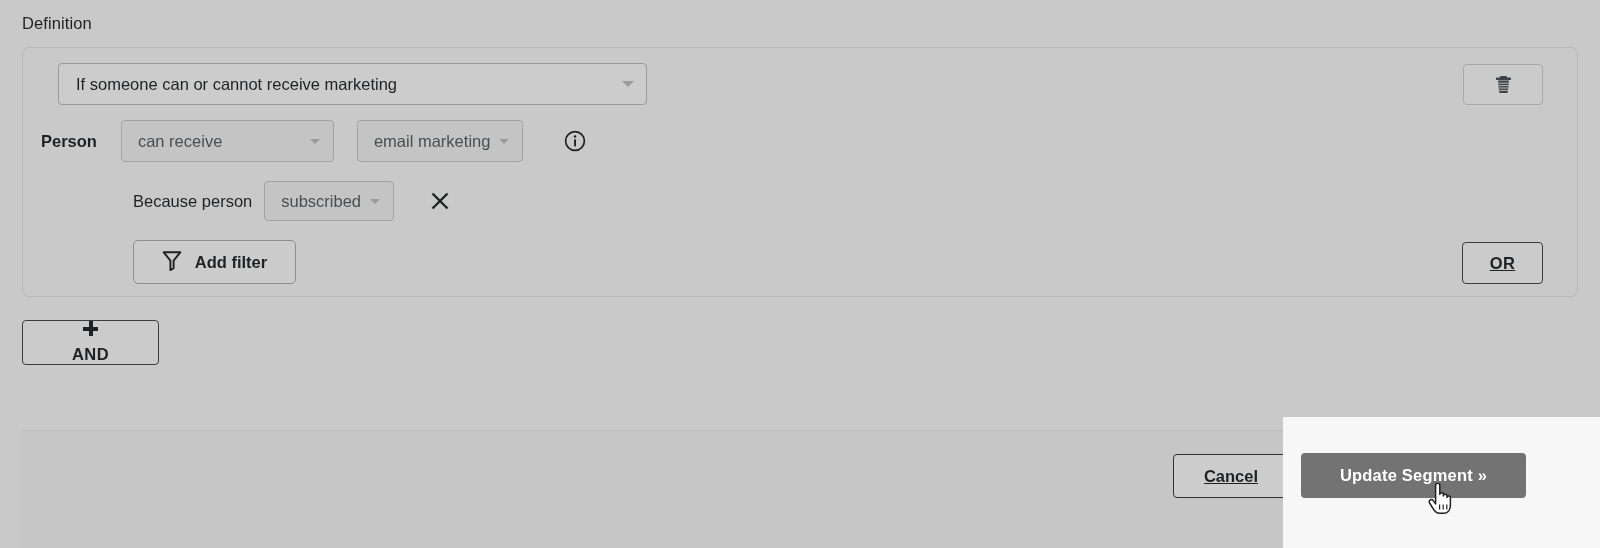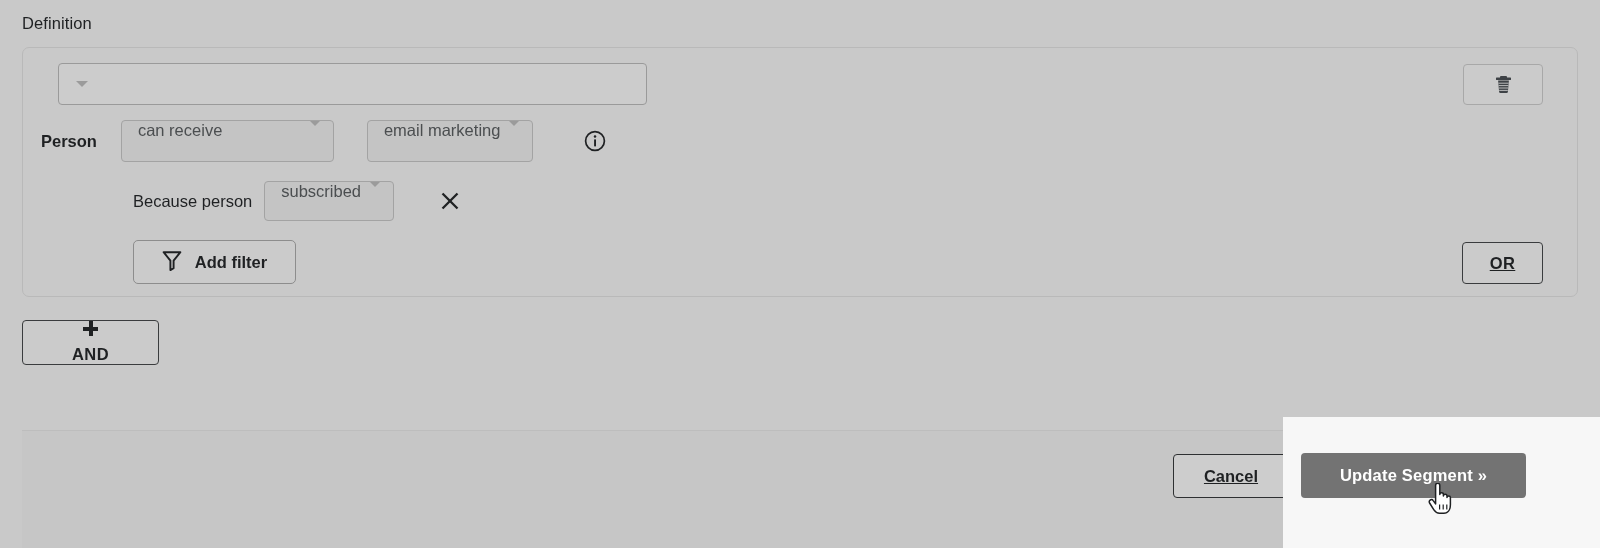--- a/index.html
+++ b/index.html
@@ -324,6 +324,7 @@
 <div class="definition-card">
 
   <div class="type-select">
+    <span class="label">If someone can or cannot receive marketing</span>
     <span class="caret"></span>
   </div>
 

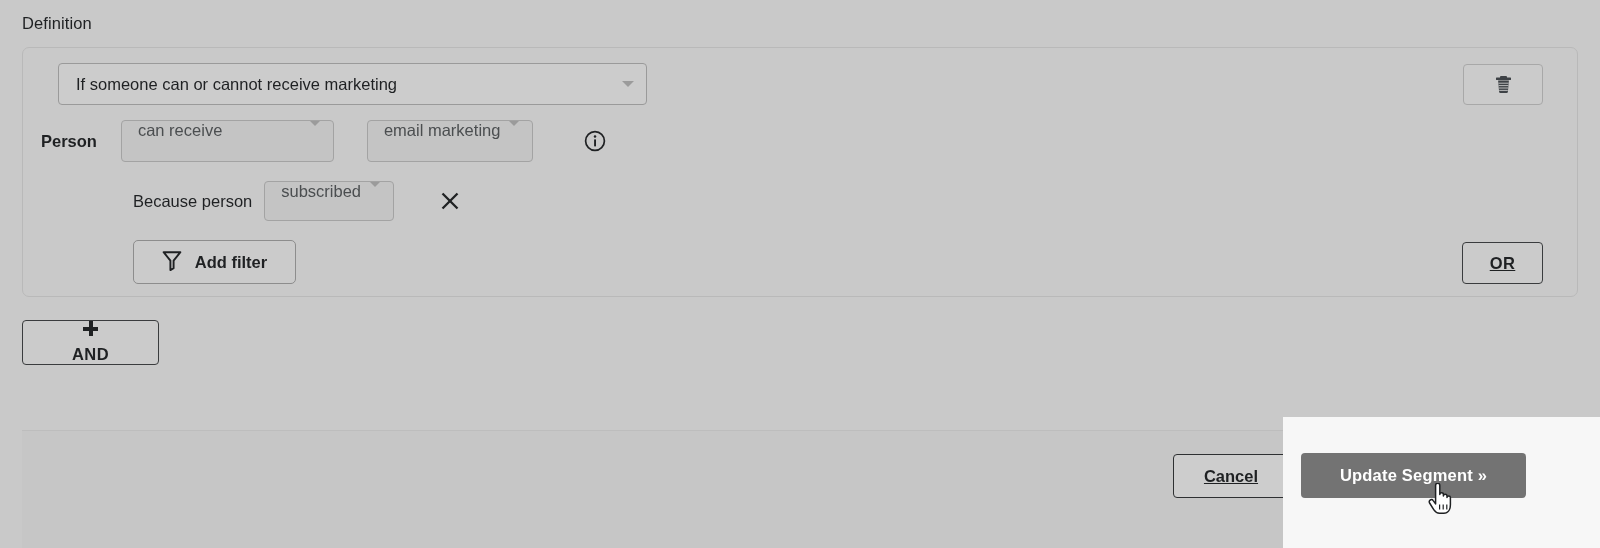--- a/index.html
+++ b/index.html
@@ -116,9 +116,9 @@
     background: #c4c4c4;
     height: 42px;
     display: flex;
-    align-items: flex-start;
+    align-items: center;
     padding: 0 13px 0 16px;
-    margin-right: 21px;
+    margin-right: 11px;
   }
   .pill .val {
     font-size: 16.5px;

